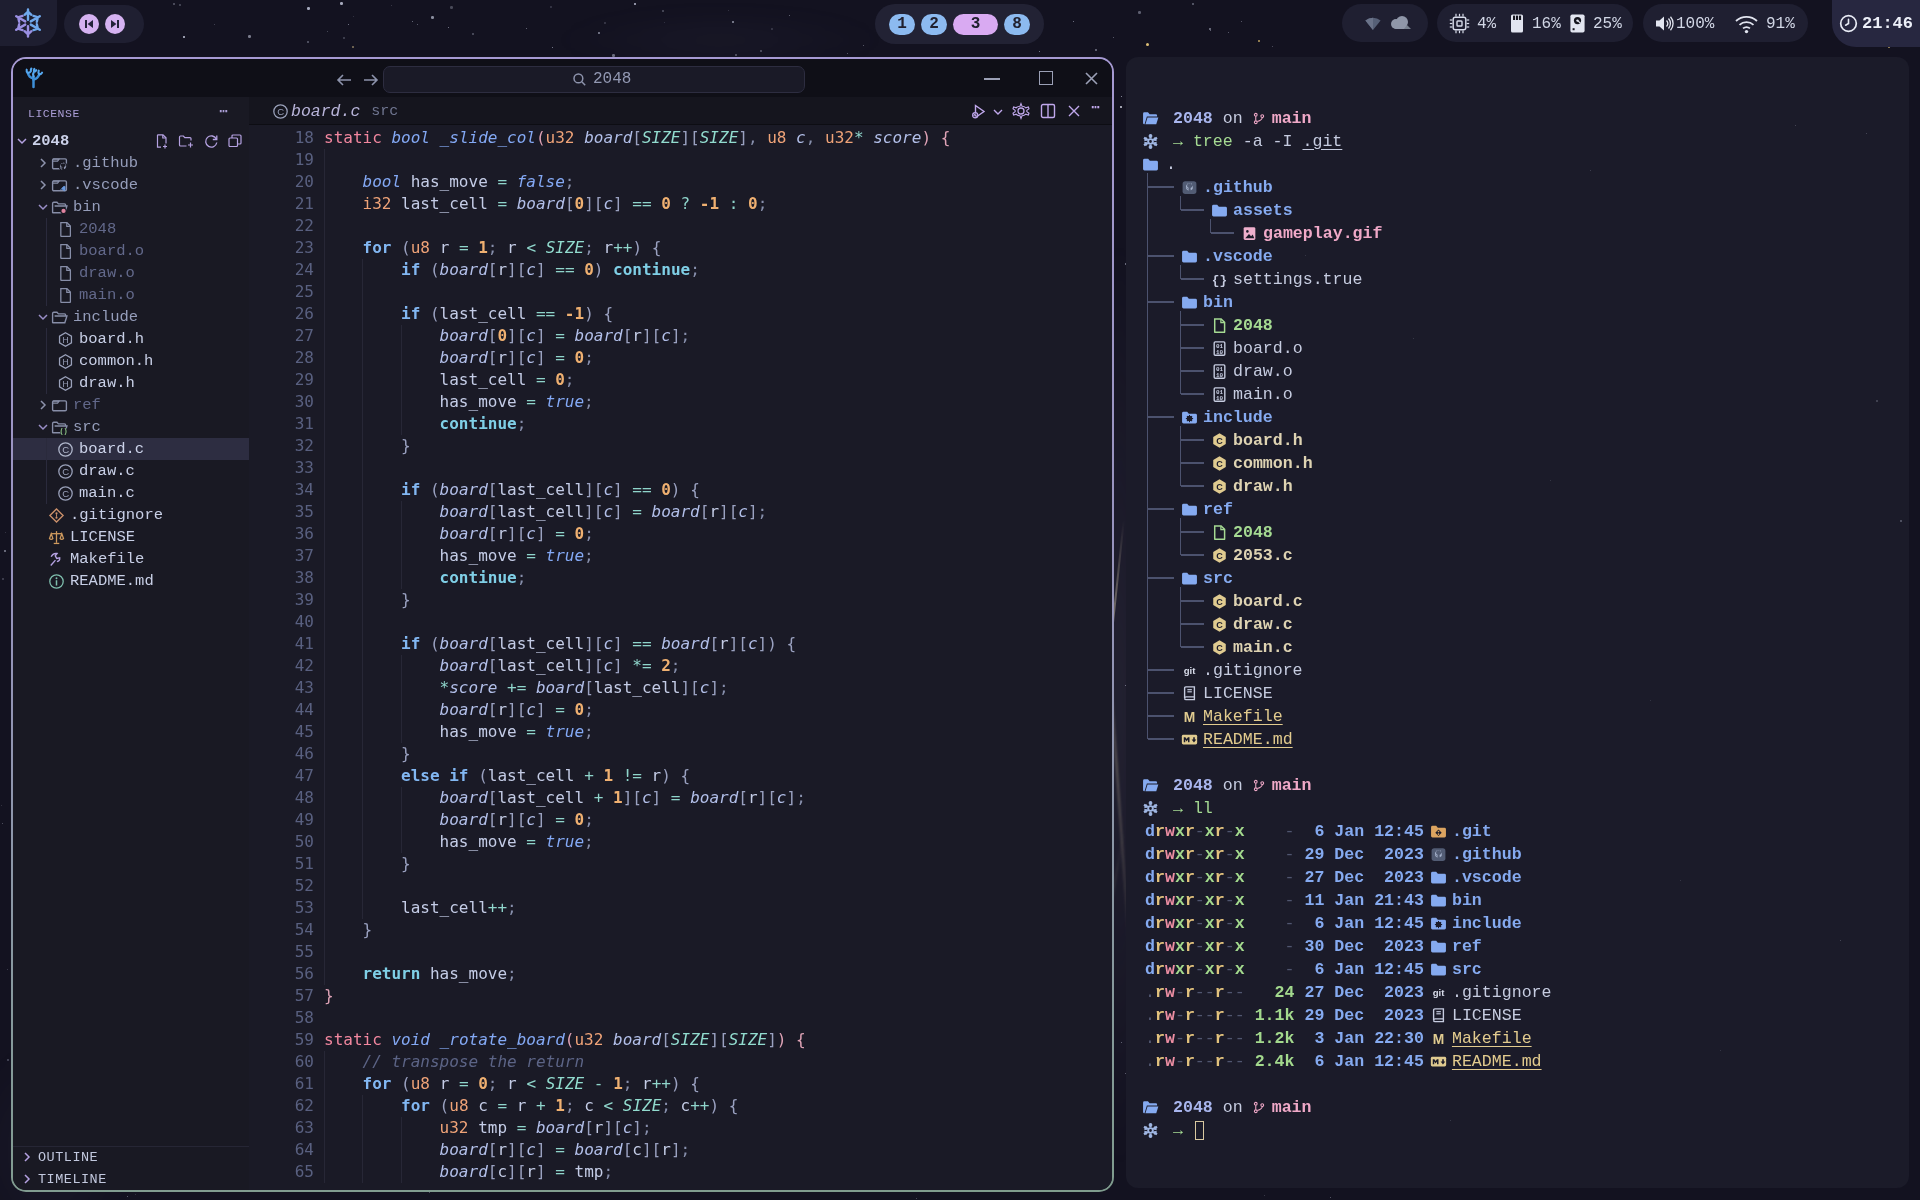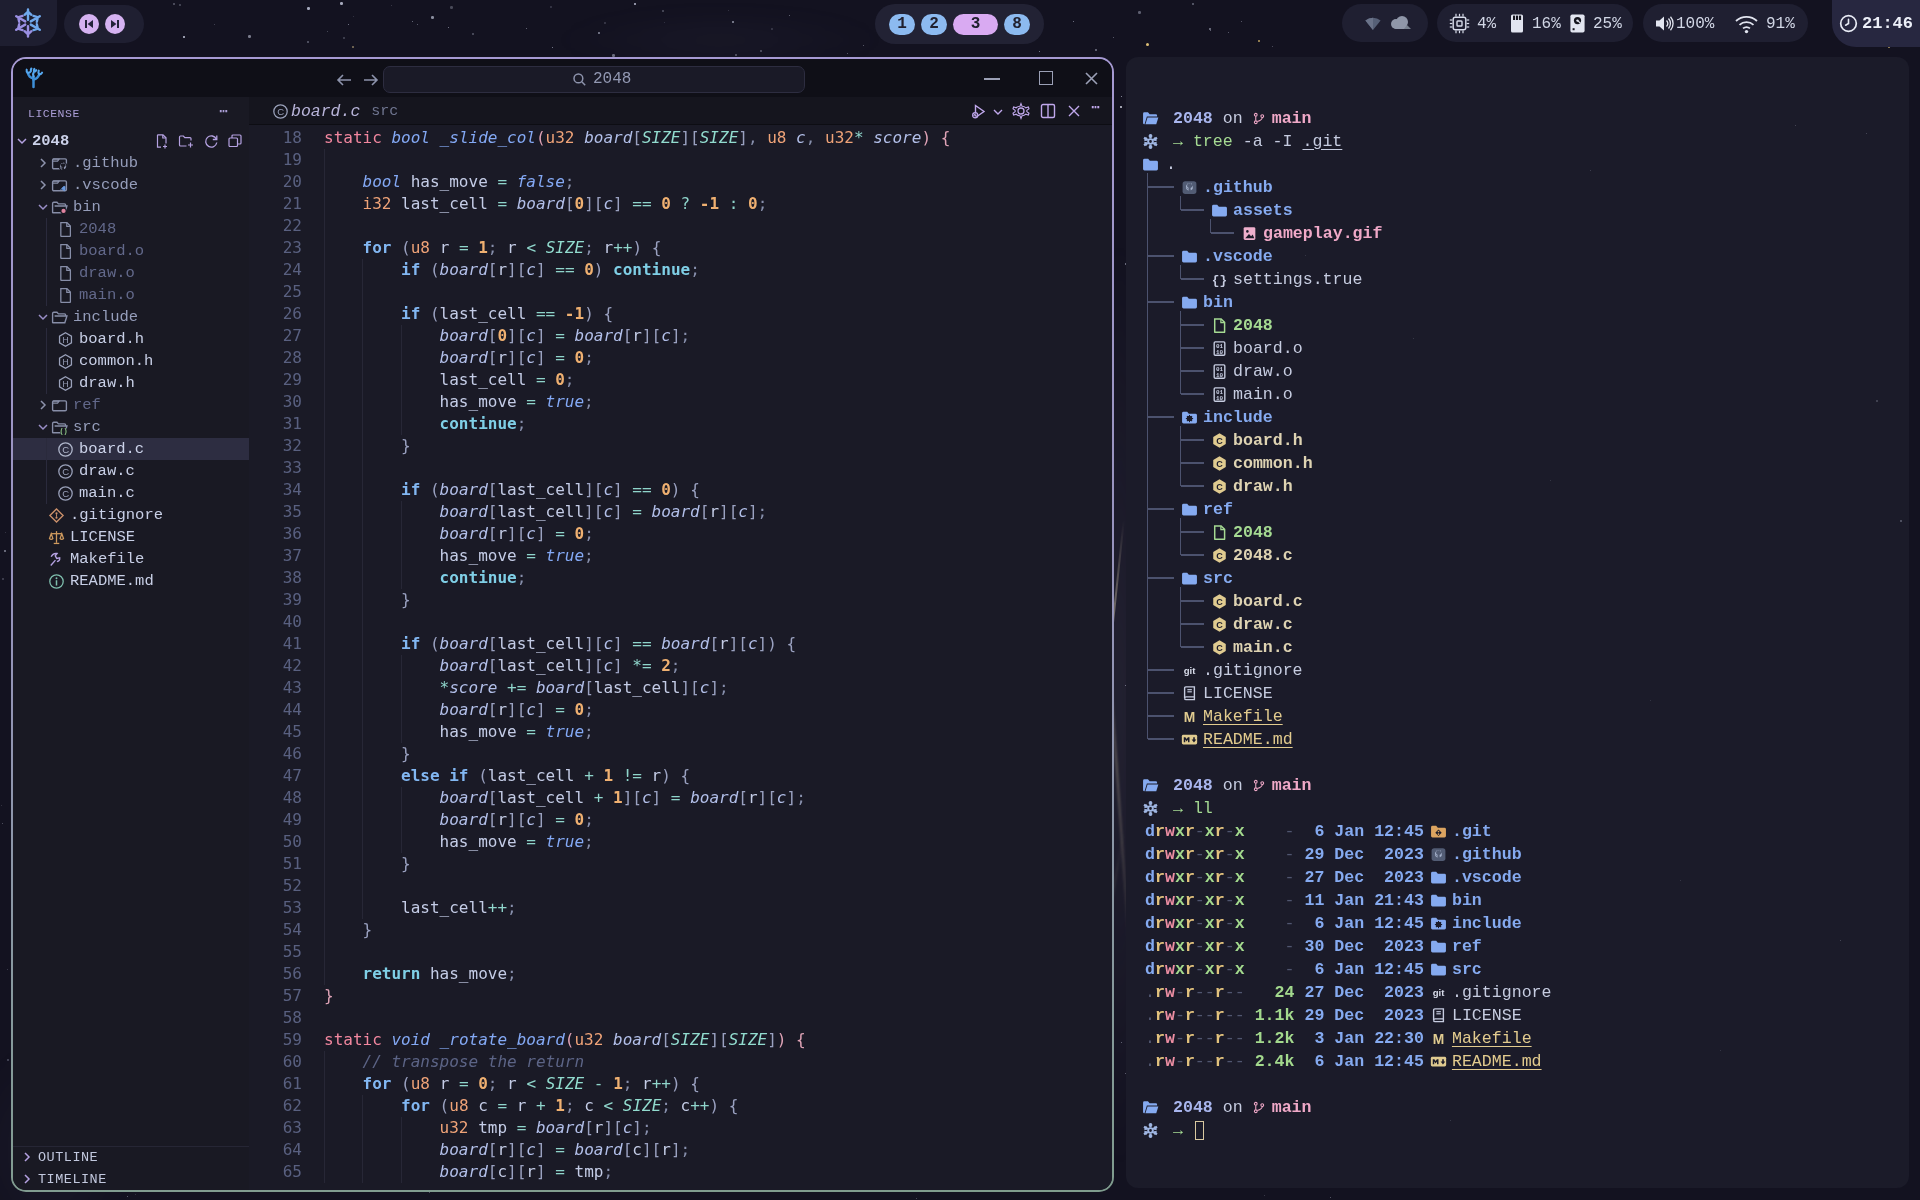--- a/index.html
+++ b/index.html
@@ -593,7 +593,7 @@
         <div class="abs" style="left:842px;top:1px;color:#c0a8ec;font-size:15px;letter-spacing:1px">⋯</div>
       </div>
       <div id="editor">
-        <pre class="cpre lnum" style="left:0;top:1px;width:53px">18
+        <pre class="cpre lnum" style="left:12px;top:1px;width:53px">18
 19
 20
 21

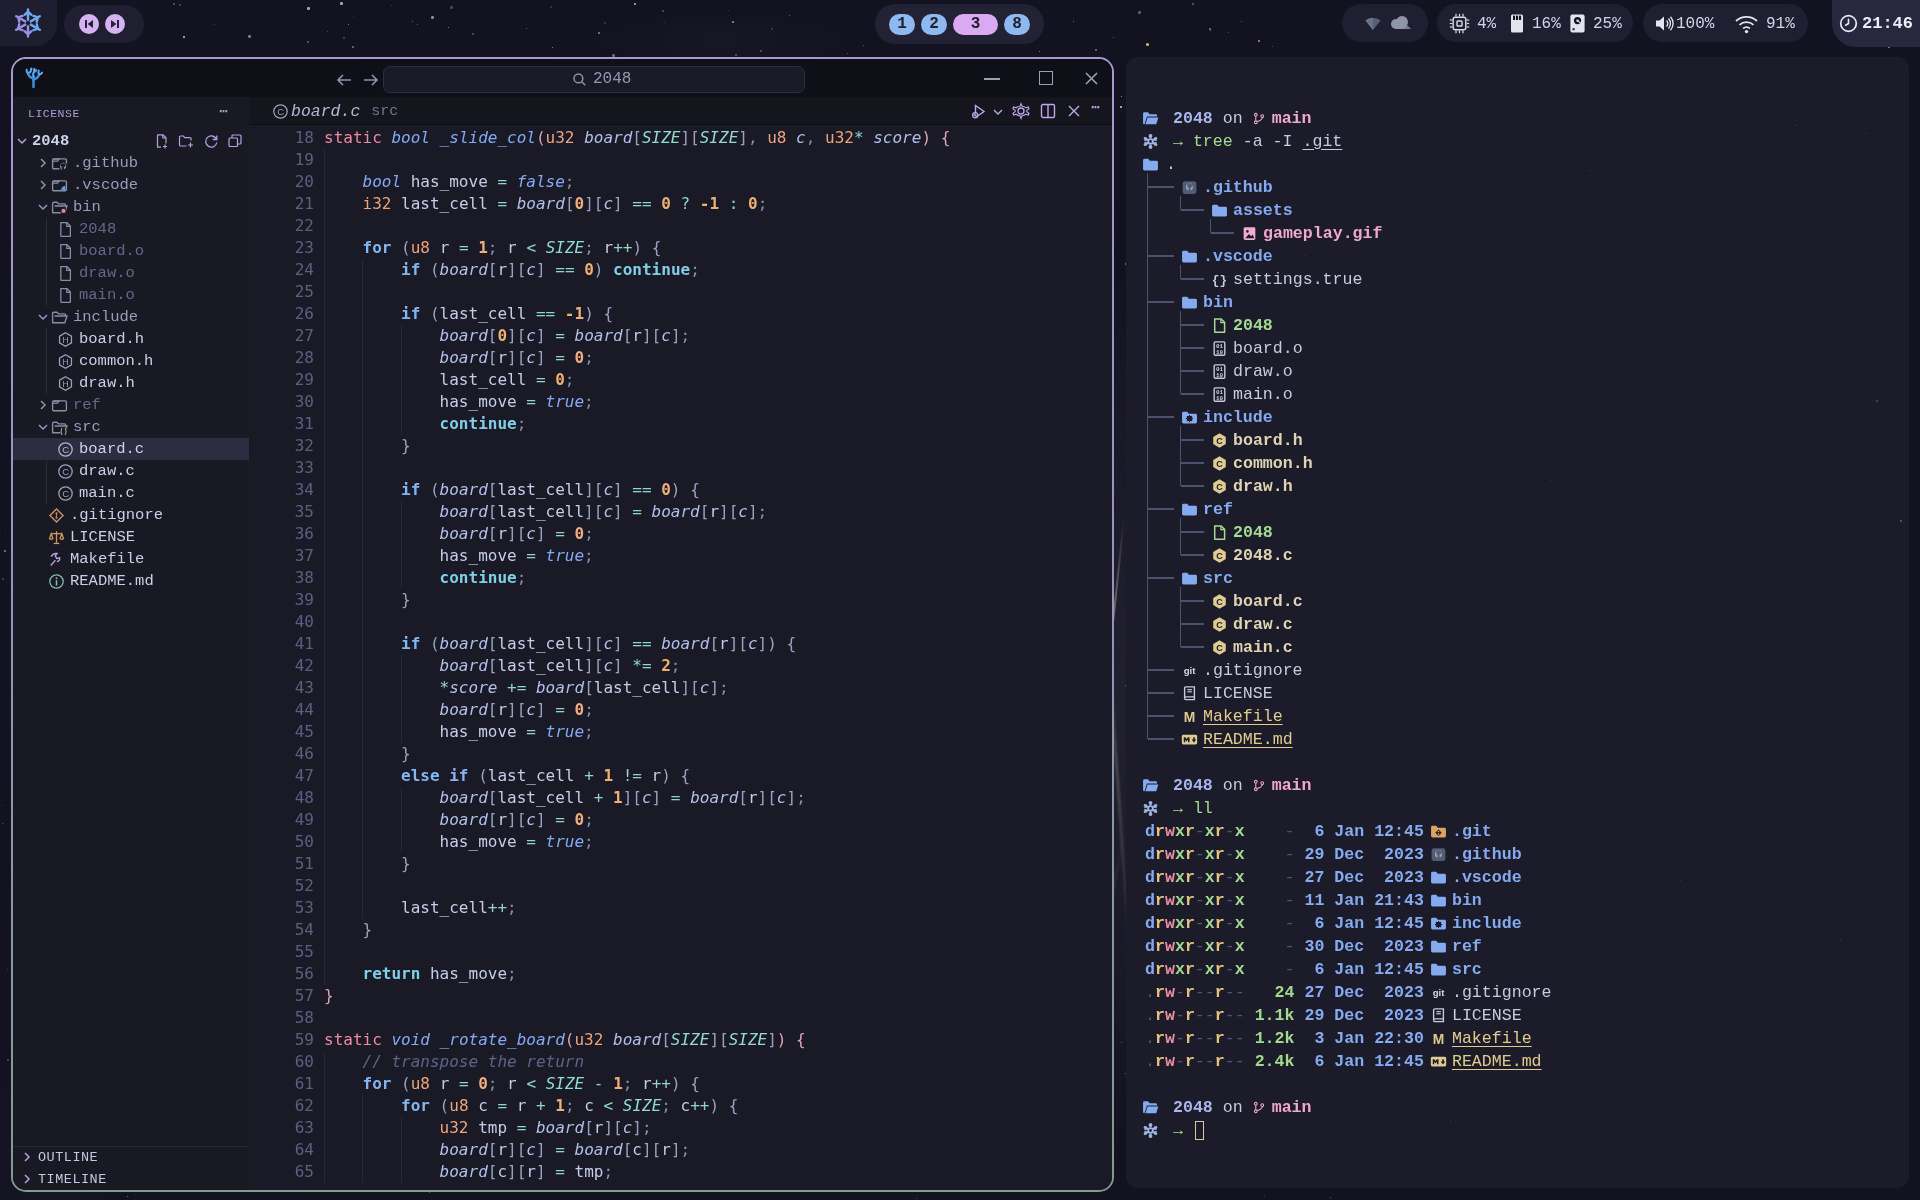--- a/index.html
+++ b/index.html
@@ -763,7 +763,7 @@
     </svg><span class="tgreenb" style="font-weight:bold;">2048</span></div>
 <div class="trow" style="left:1145px;top:543.5px;height:23px"><span style="display:inline-block;width:60px;flex:none"></span><svg class="tic" style="color:#e0cb90" viewBox="0 0 16 16">
       <use href="#hexc"></use>
-    </svg><span class="tcream" style="font-weight:bold;">2048.c</span></div>
+    </svg><span class="tcream" style="font-weight:bold;">2053.c</span></div>
 <div class="trow" style="left:1145px;top:566.5px;height:23px"><span style="display:inline-block;width:30px;flex:none"></span><svg class="tic" style="color:#85aaf0" viewBox="0 0 16 16">
       <use href="#foldsolid"></use>
     </svg><span class="tblue" style="font-weight:bold;">src</span></div>

